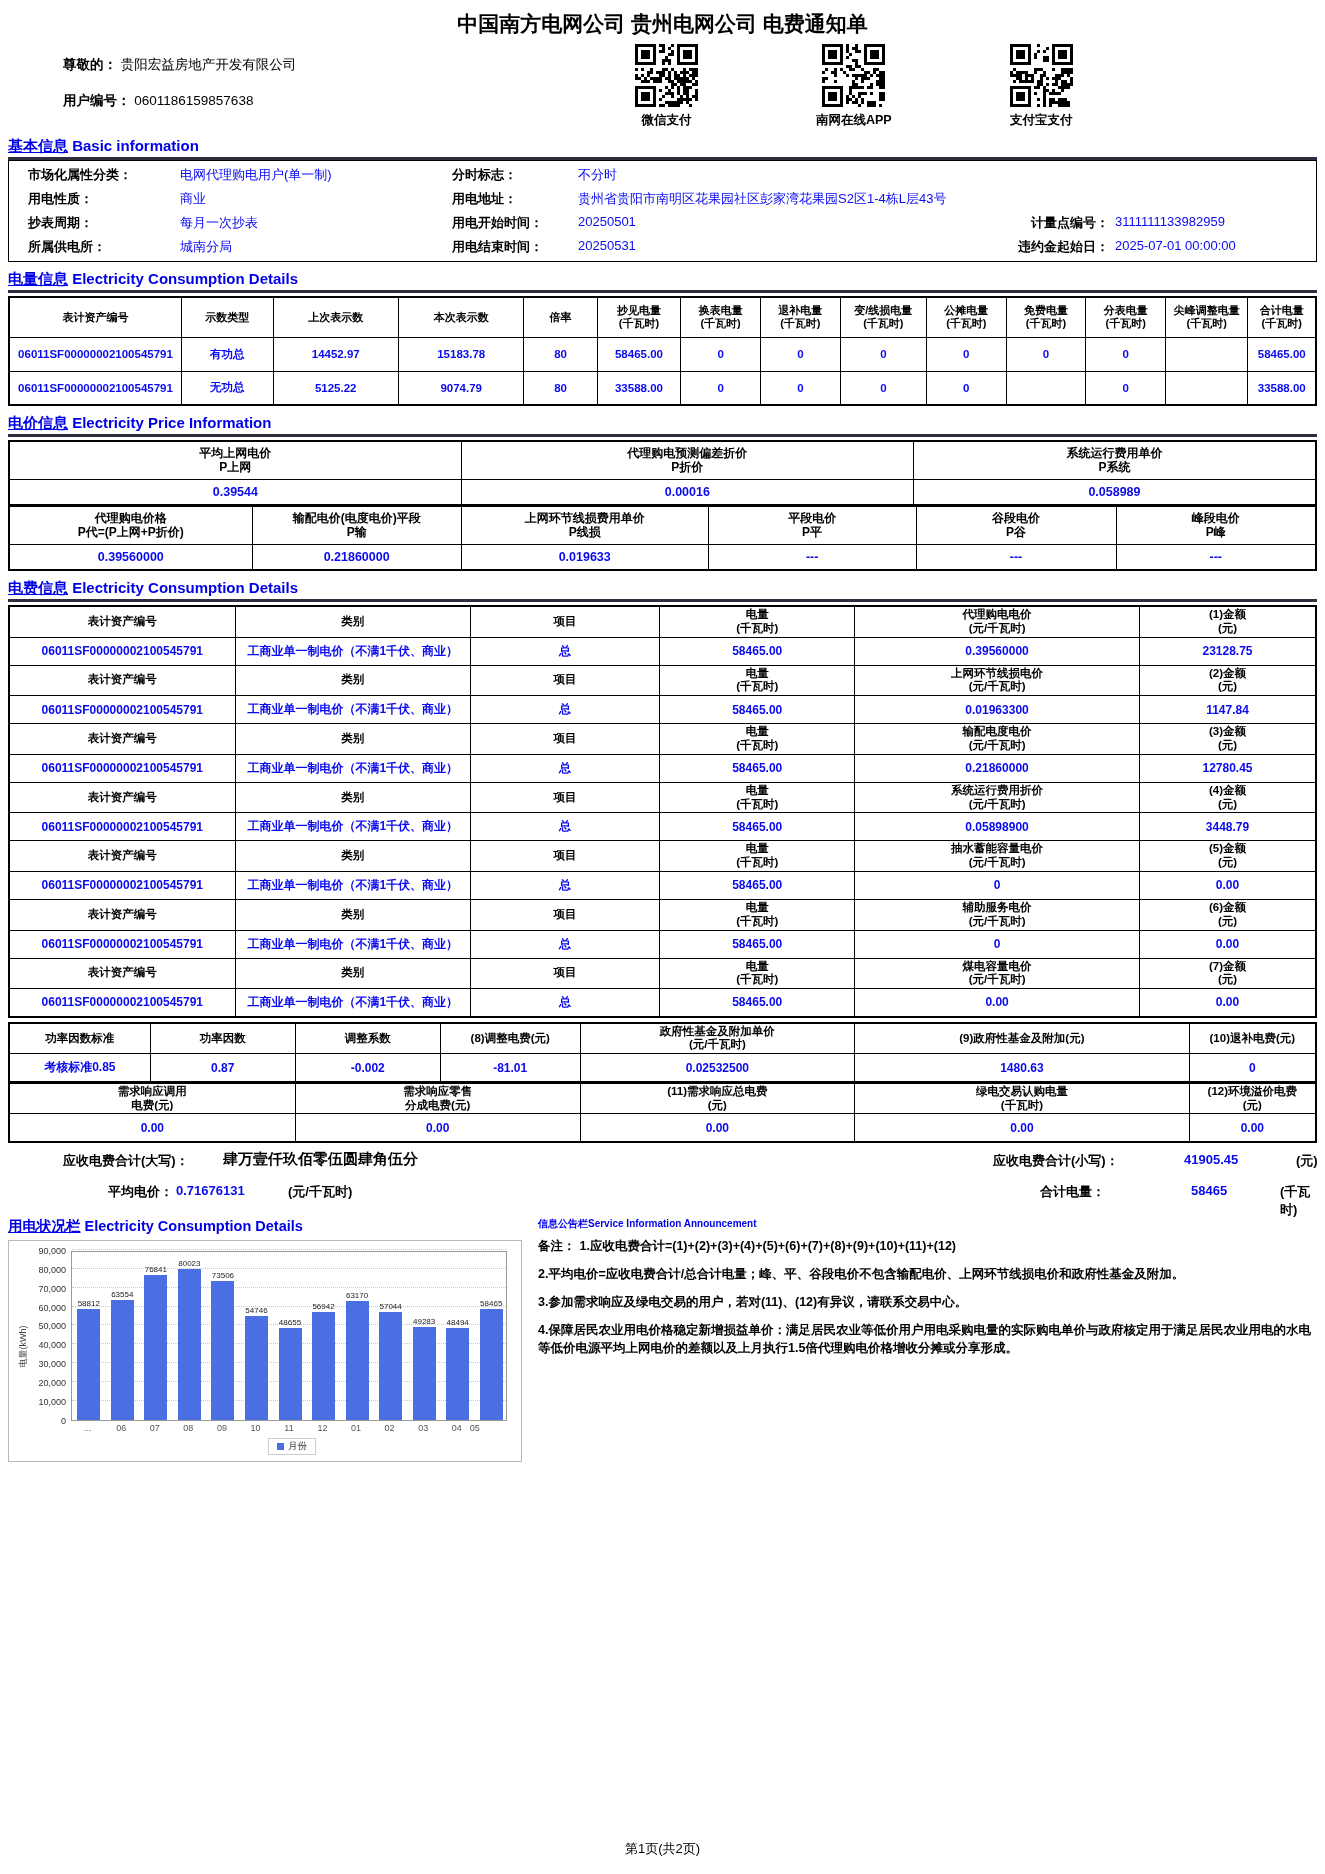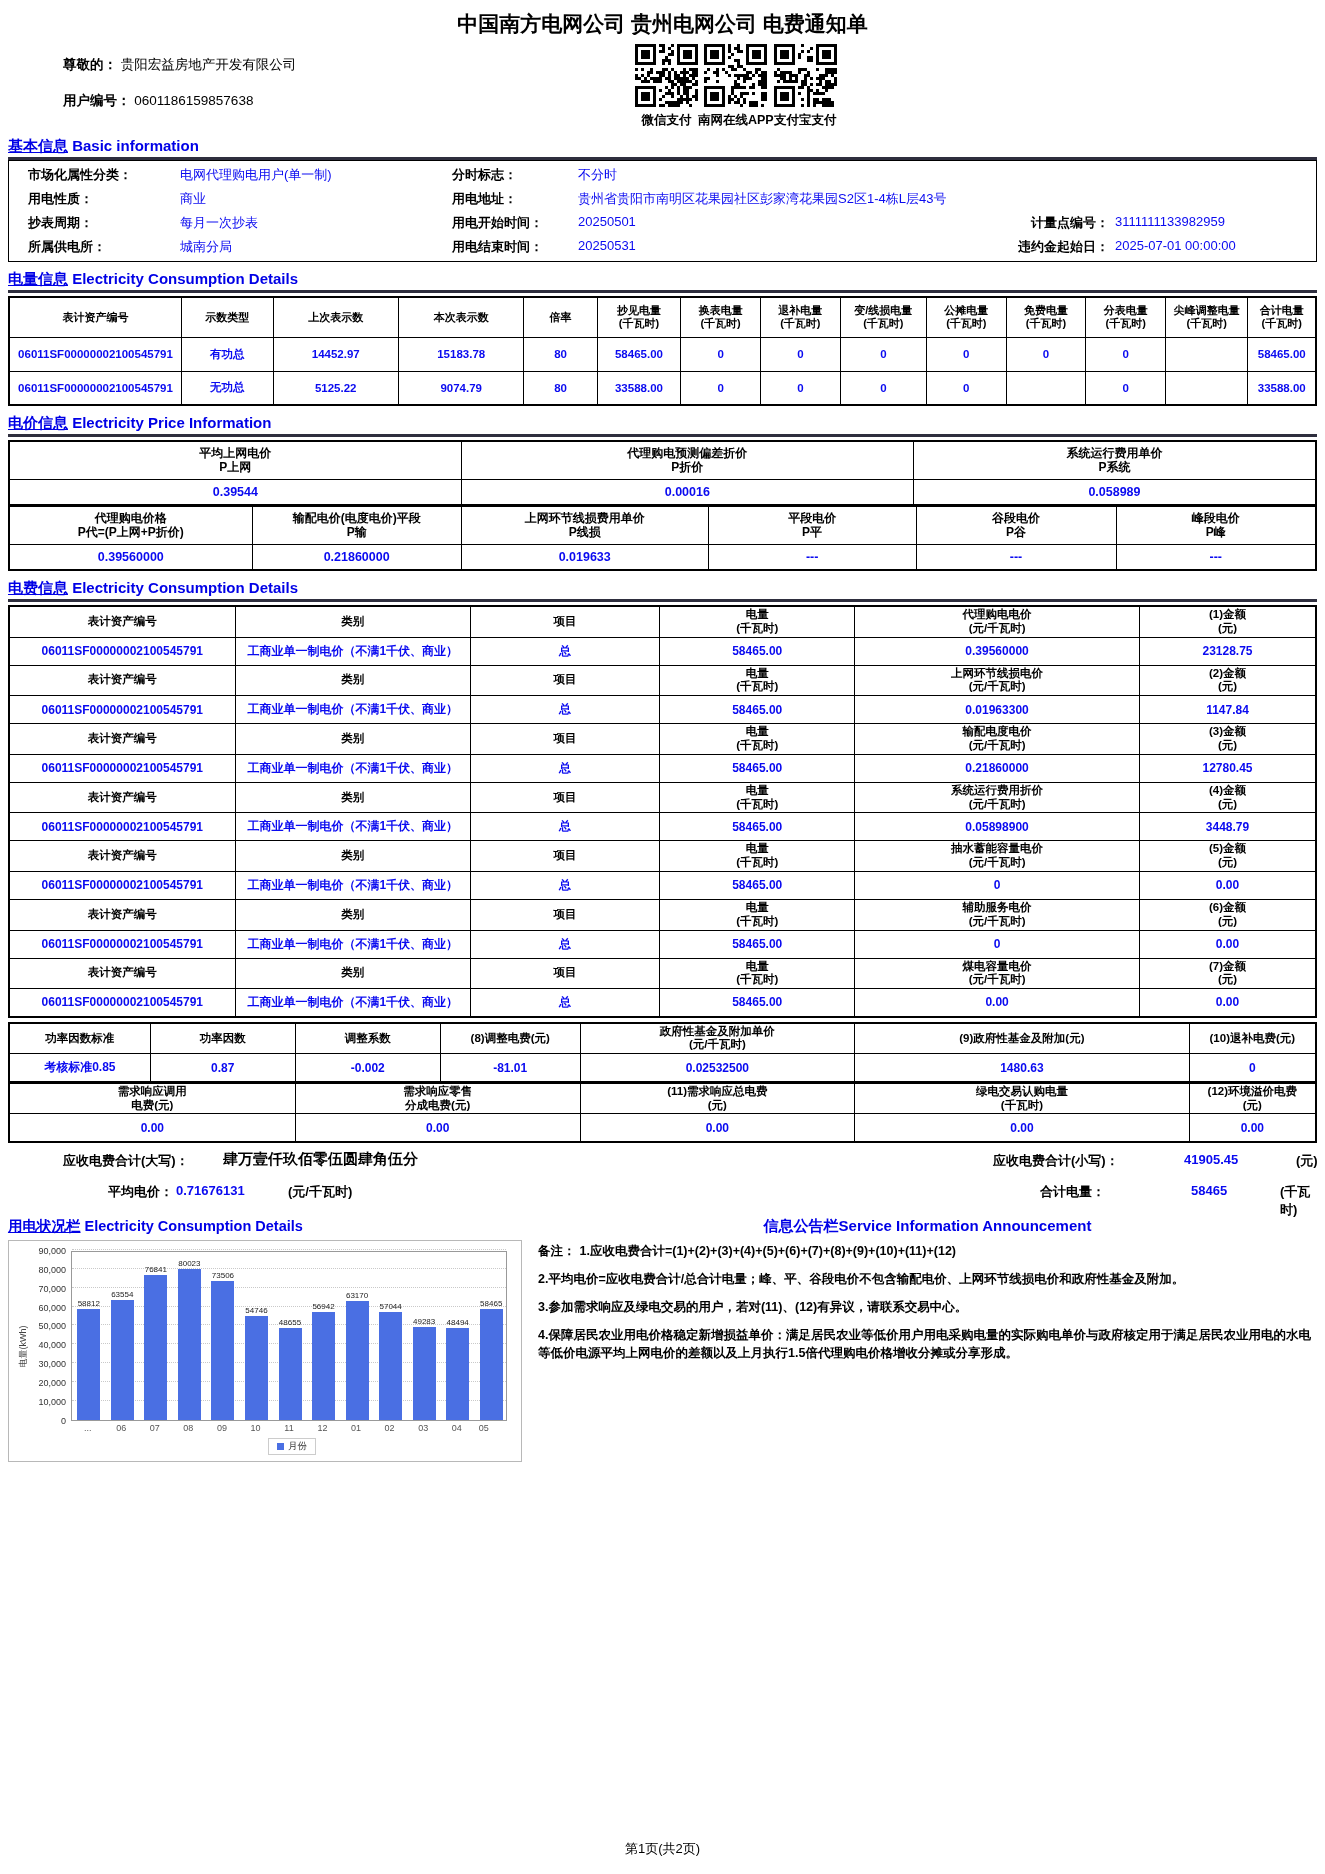--- a/index.html
+++ b/index.html
@@ -13,7 +13,7 @@
   .cust{ flex:none; width:560px; margin-left:55px; padding-top:12px; }
   .cust-line{ margin-bottom:18px; font-size:13.5px; }
   .lbl{ font-weight:bold; }
-  .qrs{ display:flex; margin-left:12px; }
+  .qrs{ display:flex; margin-left:12px; gap:118px; }
   .qr{ text-align:center; }
   .qr-label{ margin-top:2px; font-size:12.5px; font-weight:bold; }
   .sec{ margin-top:8px; border-bottom:3px solid #2e2e3e; padding-bottom:1px;

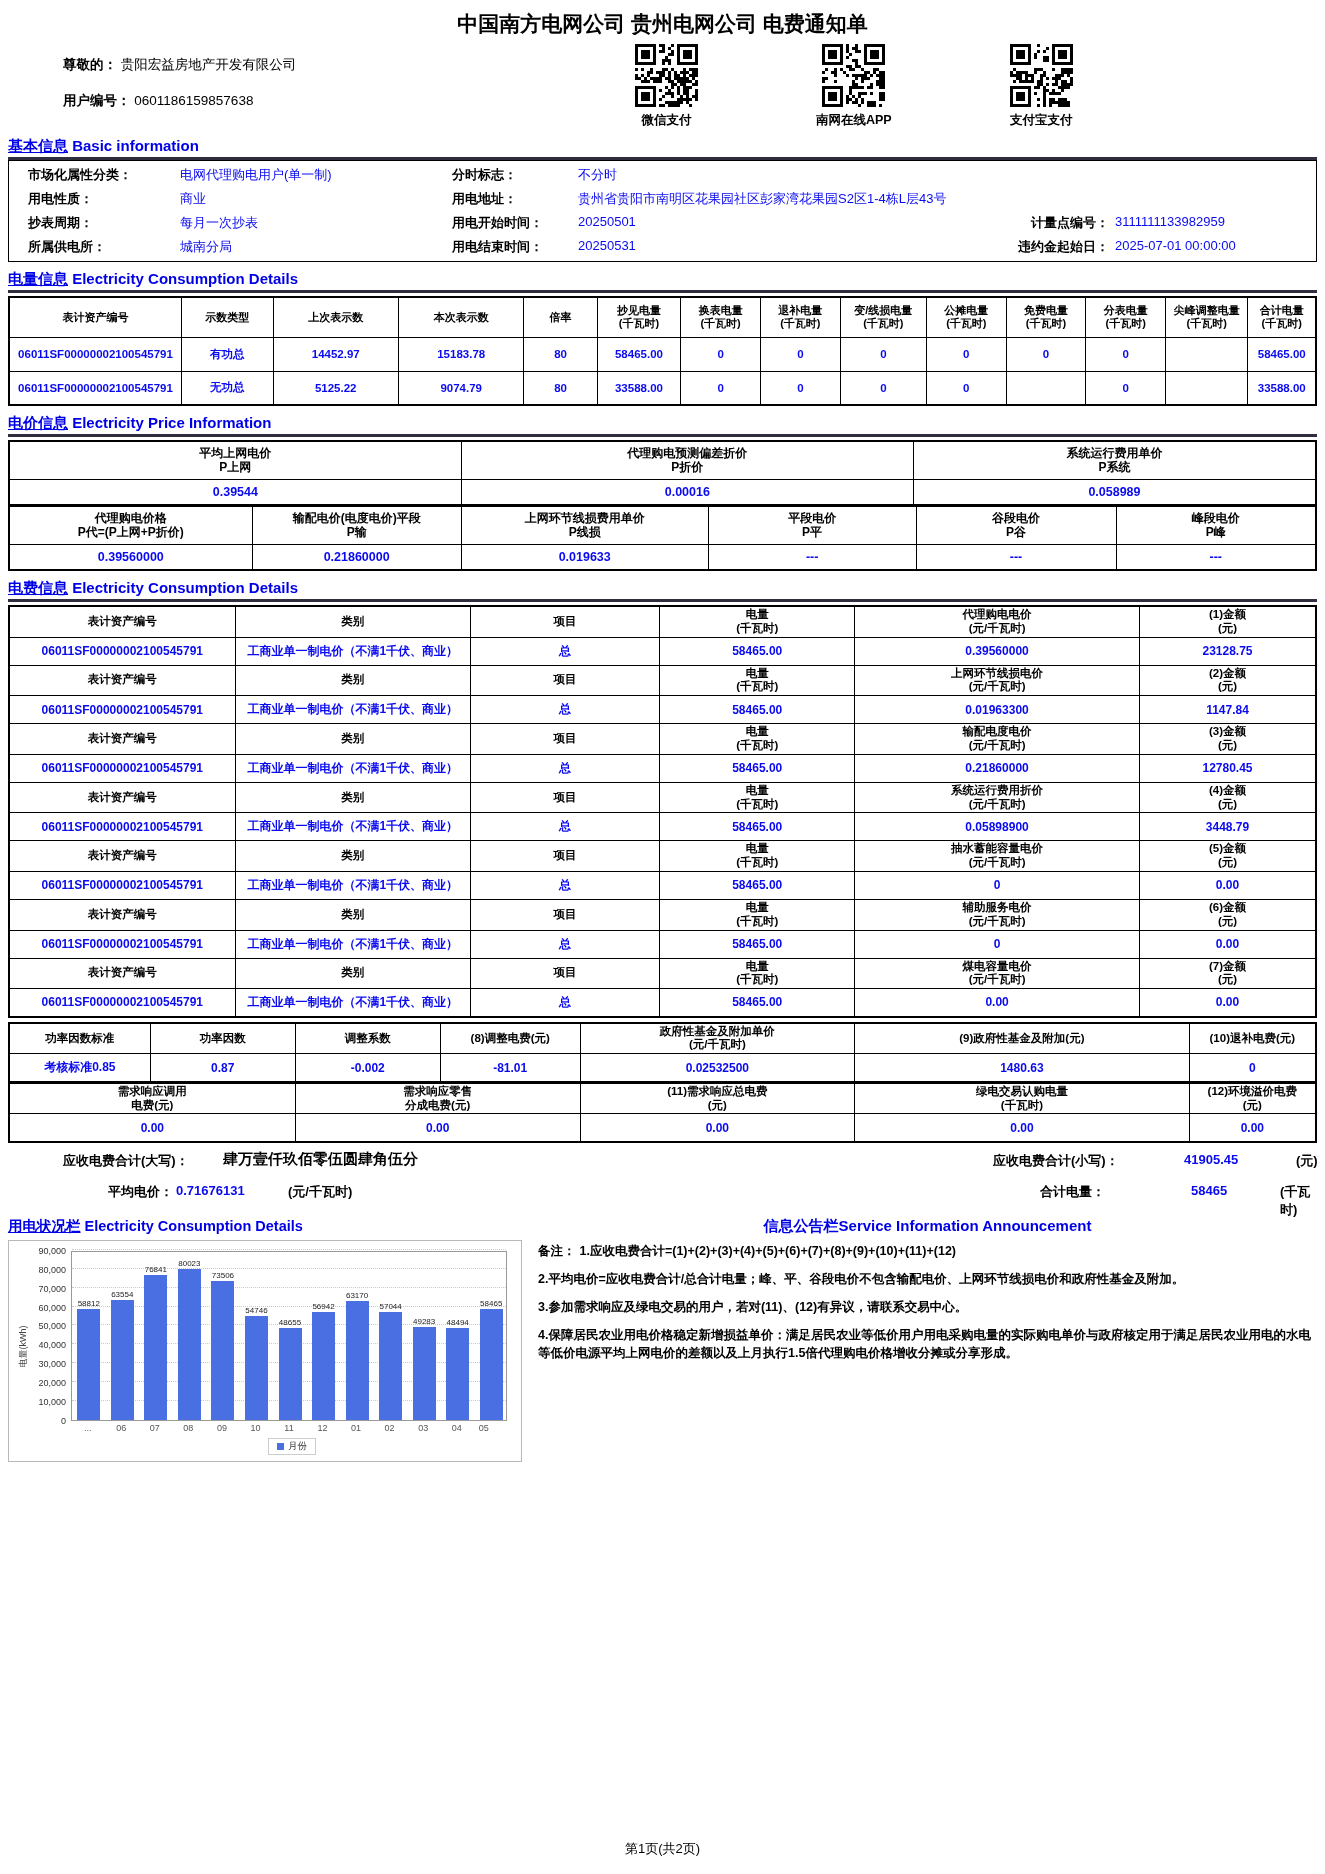--- a/index.html
+++ b/index.html
@@ -44,7 +44,7 @@
   .chart-col{ flex:none; width:520px; }
   .chart-title{ color:var(--secblue); font-weight:bold; font-size:14.5px; margin:2px 0 4px 0; }
   .ann-col{ flex:1; padding-left:10px; }
-  .ann-title{ color:var(--secblue); font-weight:bold; font-size:15px; margin:2px 0 6px 0;text-align:center; }
+  .ann-title{ color:var(--secblue); font-weight:bold; font-size:10px; margin:2px 0 6px 0; }
   .note{ font-weight:bold; font-size:12.5px; line-height:1.45; margin-bottom:10px; }
   .note-prefix{ margin-right:4px; }
   .chart-wrap{ position:relative; border:1px solid #b8b8b8; padding:10px 8px 6px 14px; width:514px; background:#fff; }

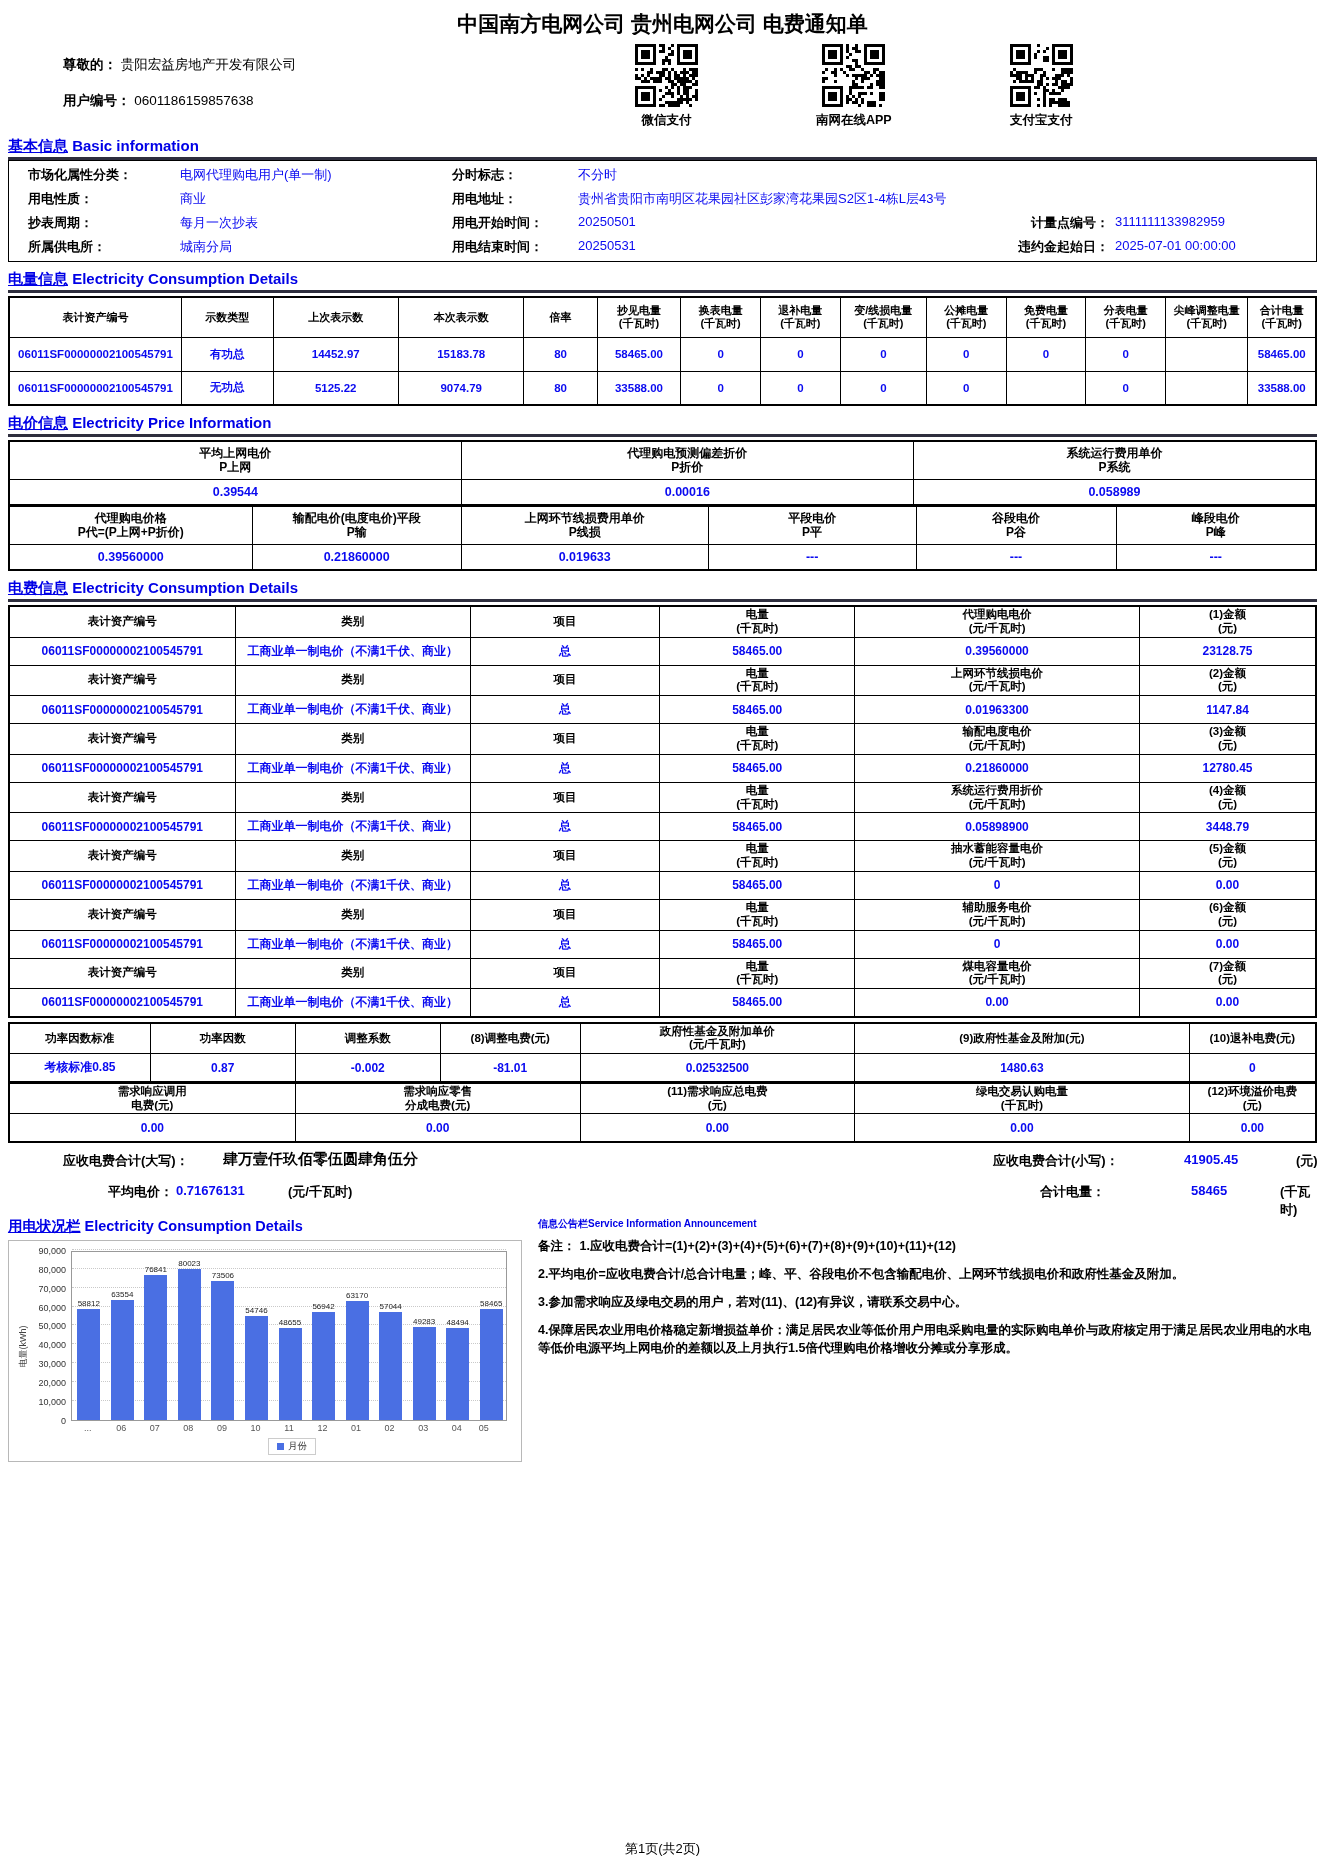--- a/index.html
+++ b/index.html
@@ -1108,7 +1108,7 @@
             <span class="xlab" style="left: 301.846px; width: 33.5385px;">02</span>
             <span class="xlab" style="left: 335.385px; width: 33.5385px;">03</span>
             <span class="xlab" style="left: 368.923px; width: 33.5385px;">04</span>
-            <span class="xlab" style="left: 396px; width: 33.5385px;">05</span>
+            <span class="xlab" style="left: 387px; width: 33.5385px;">05</span>
           </div>
         <div class="legend-row">
           <div class="legend">

